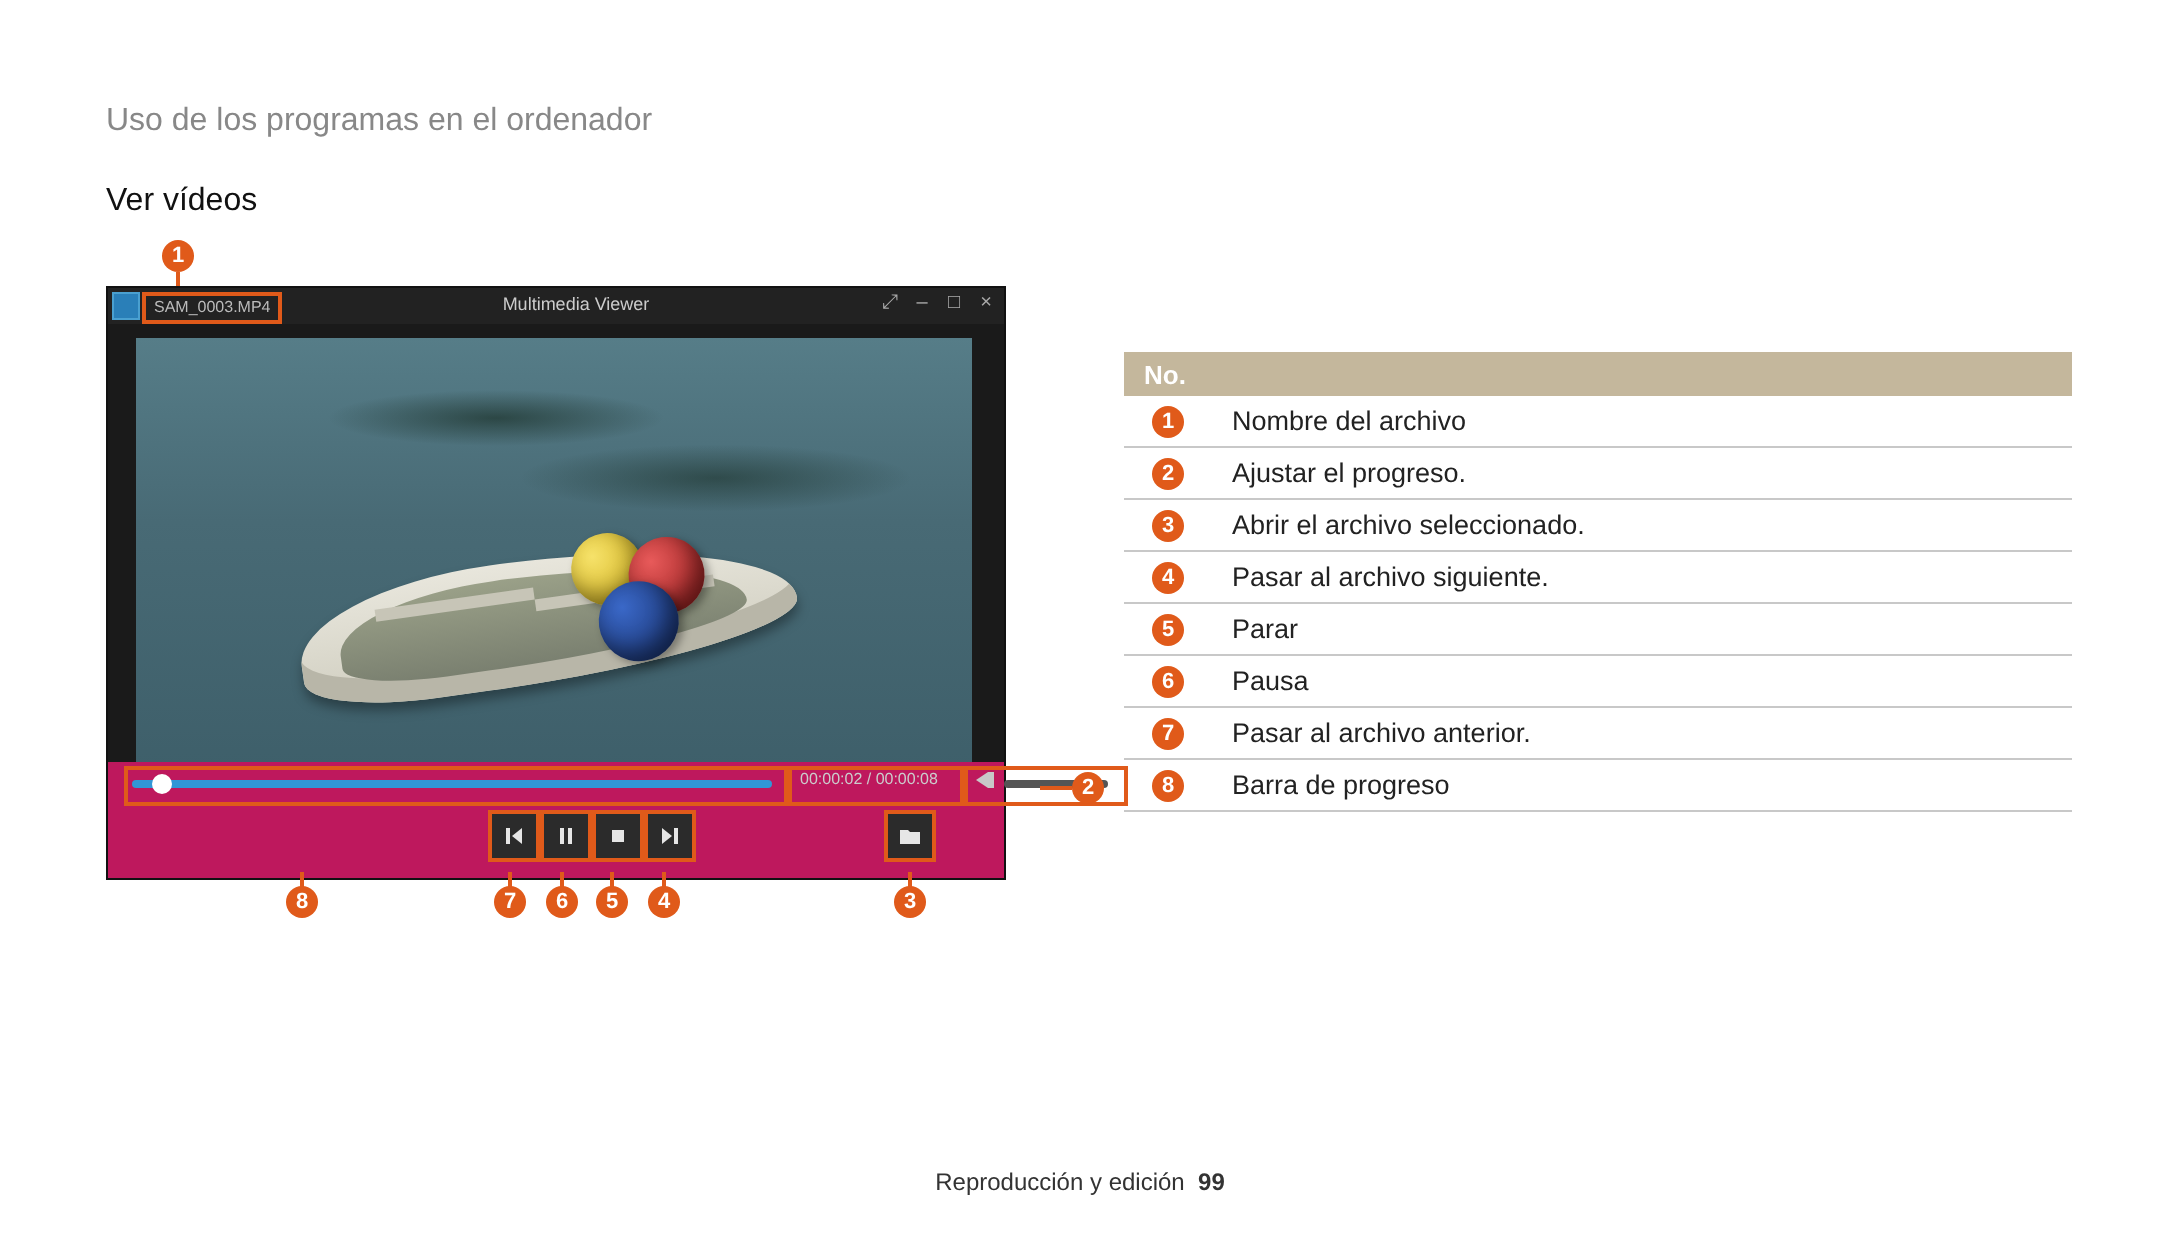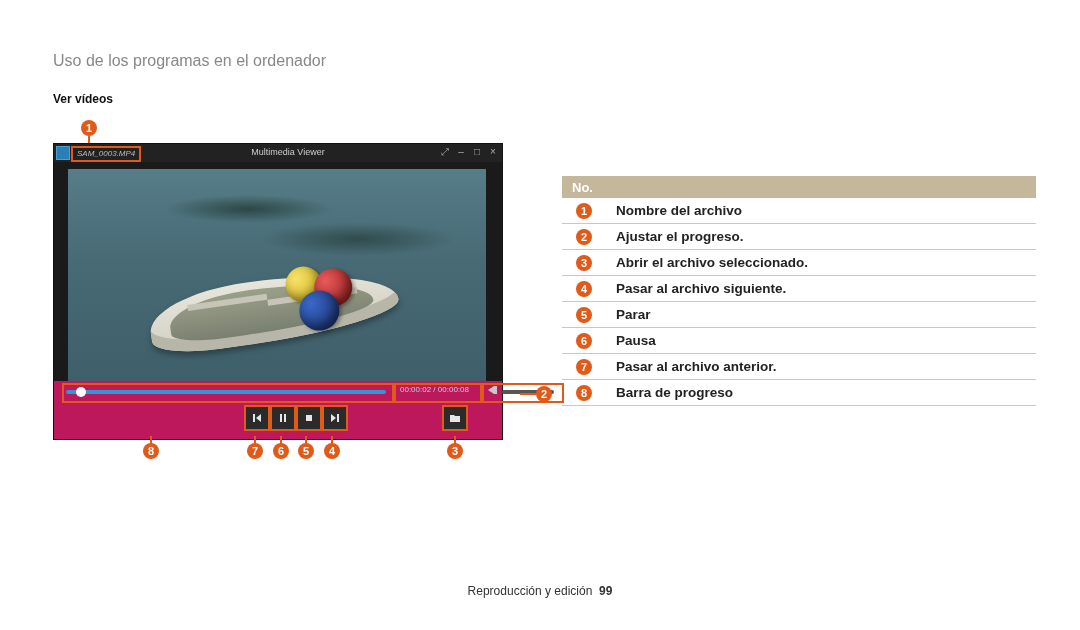--- a/index.html
+++ b/index.html
@@ -24,8 +24,8 @@
     position: absolute;
     left: 53px;
     top: 92px;
-    font-size: 12px;
-    font-weight: bold;
+    font-size: 16px;
+    font-weight: normal;
     color: #111;
   }
   .callout {

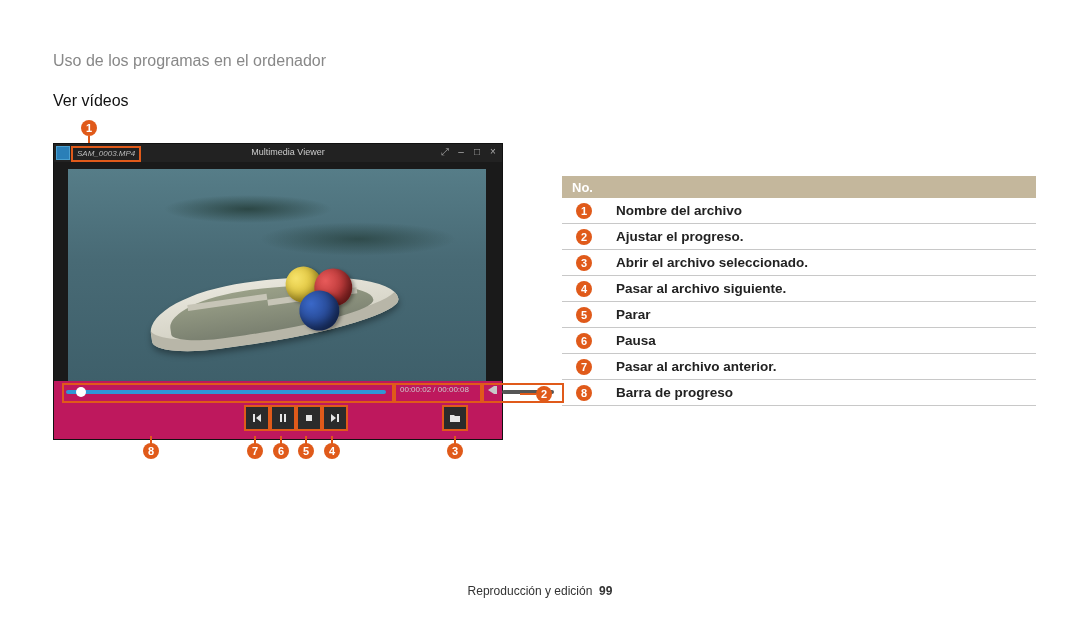--- a/index.html
+++ b/index.html
@@ -95,7 +95,6 @@
     color: #bbb;
     font-size: 8px;
     line-height: 12px;
-    font-style: italic;
   }
   .titlebar .app-title {
     position: absolute;

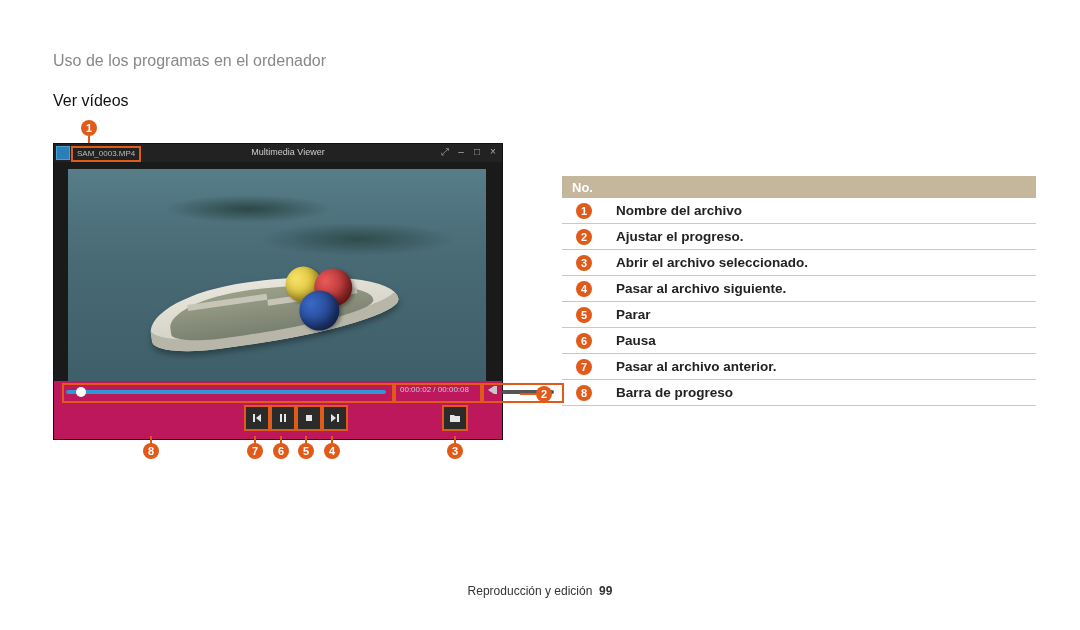--- a/index.html
+++ b/index.html
@@ -270,7 +270,7 @@
     text-align: center; line-height: 16px;
     margin-left: 14px;
   }
-  .trow .tdesc { margin-left: 24px; font-weight: bold;}
+  .trow .tdesc { margin-left: 24px;}
 
   .footer {
     position: absolute;

